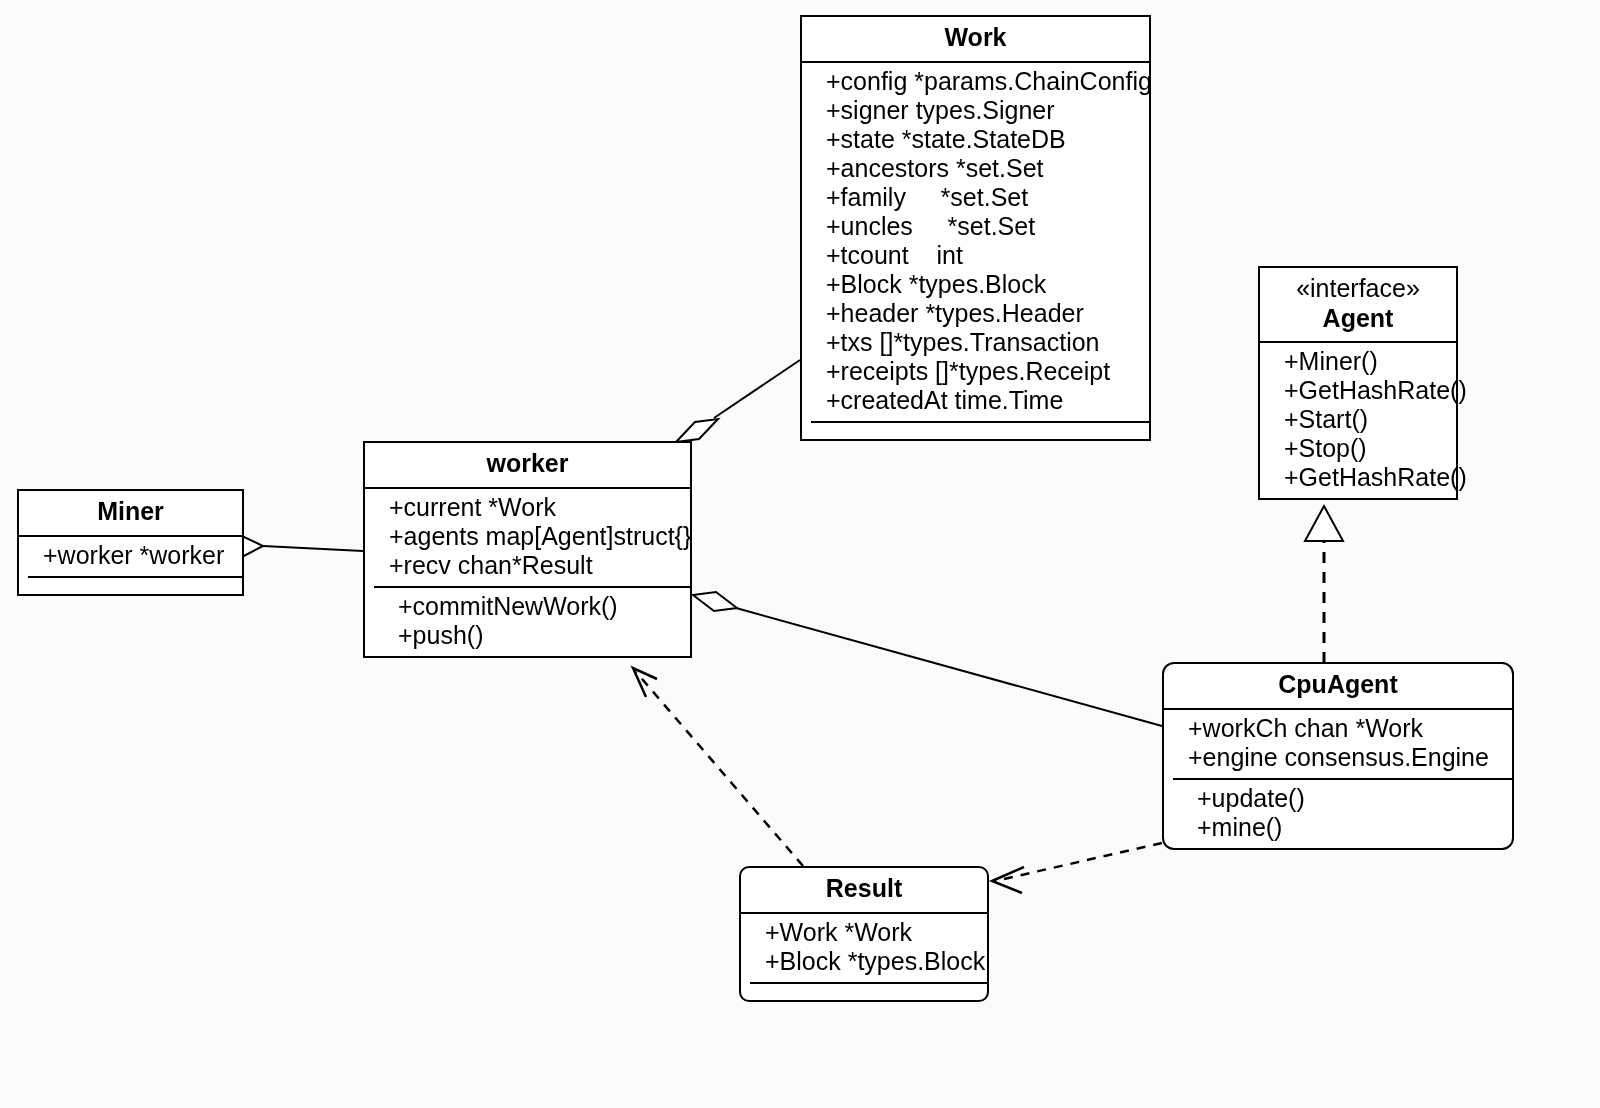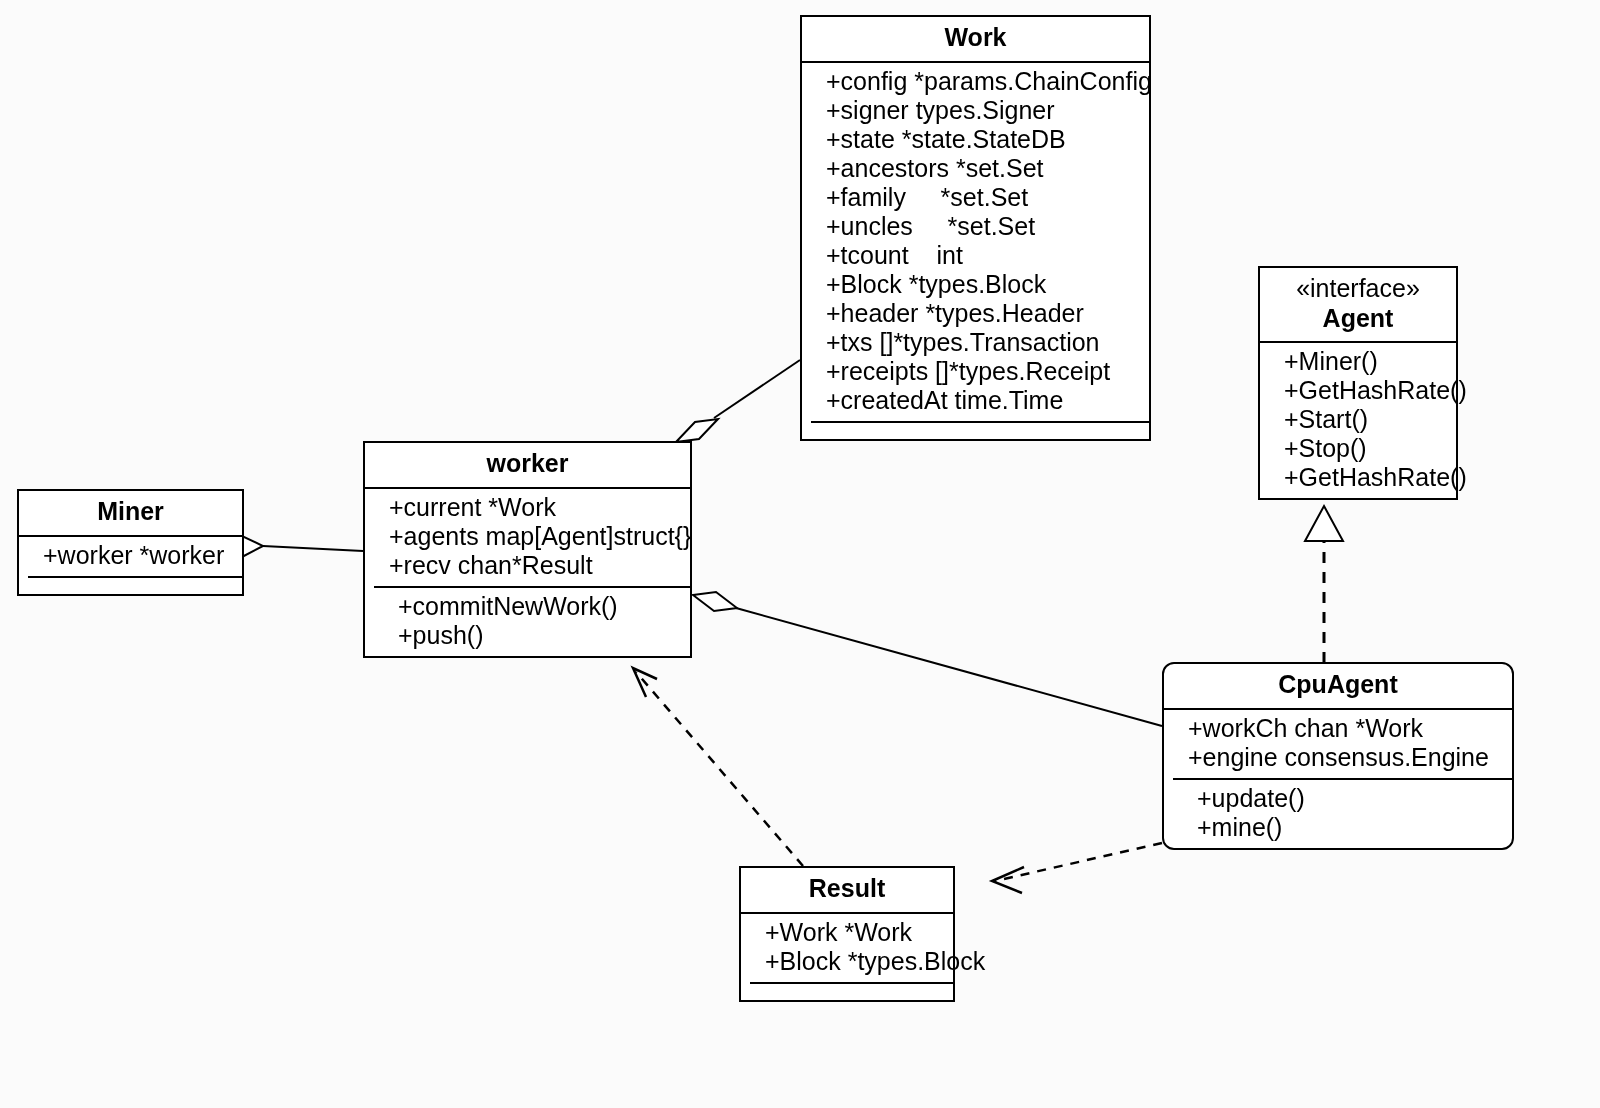--- a/index.html
+++ b/index.html
@@ -184,7 +184,7 @@
     </div>
   </div>
 
-  <div class="uml-class" style="left:739px; top:866px; width:216px;">
+  <div class="uml-class" style="left:739px; top:866px; width:250px;border-radius:10px;">
     <div class="uml-header">
       <span class="cname">Result</span>
     </div>

